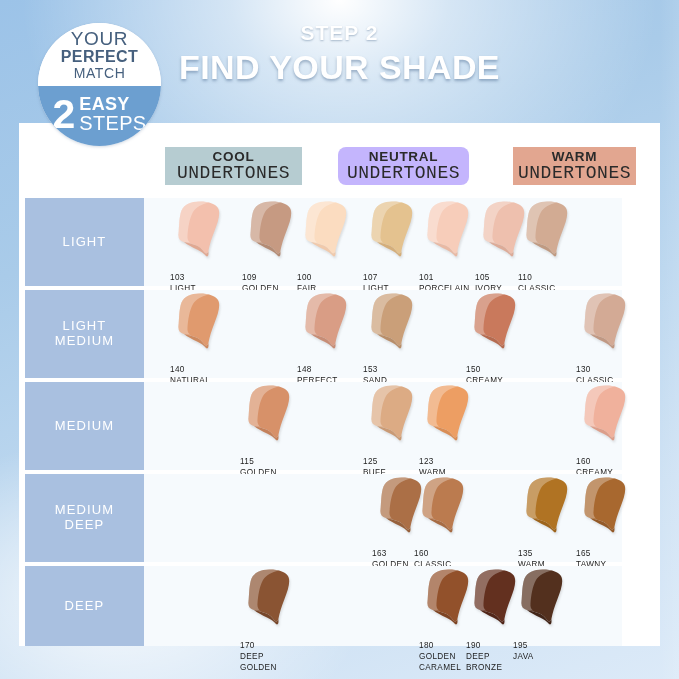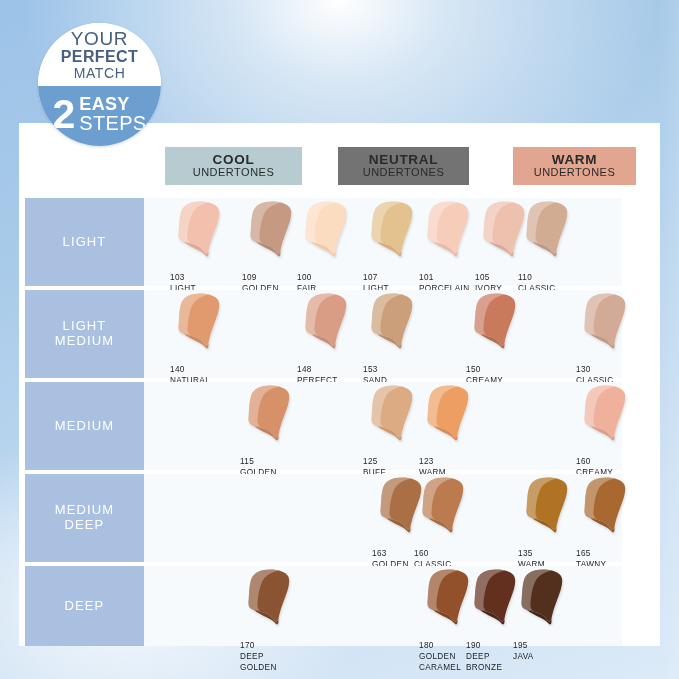--- a/index.html
+++ b/index.html
@@ -101,6 +101,7 @@
 <div id="stage">
 
   <div class="hdr">
+    <div class="step">STEP 2</div>
   </div>
 
   <div class="badge">

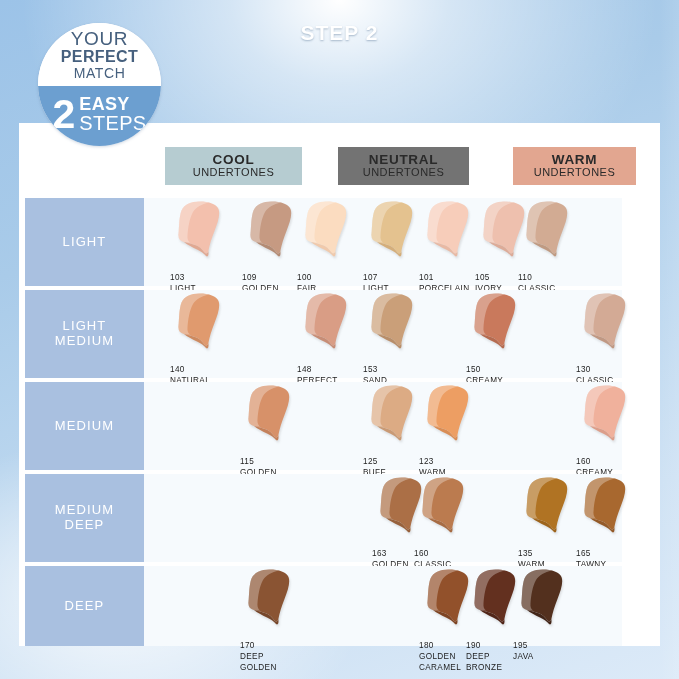--- a/index.html
+++ b/index.html
@@ -102,6 +102,7 @@
 
   <div class="hdr">
     <div class="step">STEP 2</div>
+    <div class="title">FIND YOUR SHADE</div>
   </div>
 
   <div class="badge">

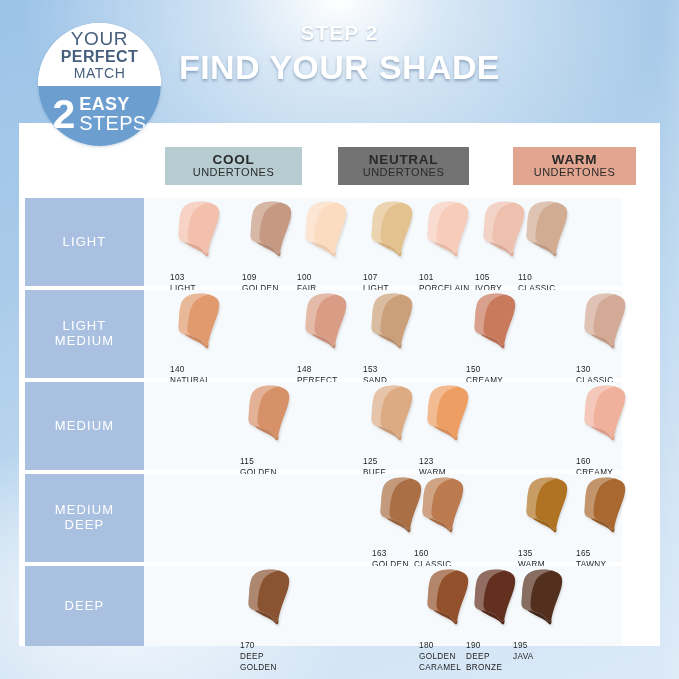--- a/index.html
+++ b/index.html
@@ -127,7 +127,7 @@
         <div class="c-strong">COOL</div>
         <div class="c-sub">UNDERTONES</div>
       </div>
-      <div class="chip" style="left: 338px; top: 147px; width: 131px; background: #737373;">
+      <div class="chip" style="left: 338px; top: 147px; width: 131px; background: #c4b5fd; border-radius: 8px;">
         <div class="c-strong">NEUTRAL</div>
         <div class="c-sub">UNDERTONES</div>
       </div>

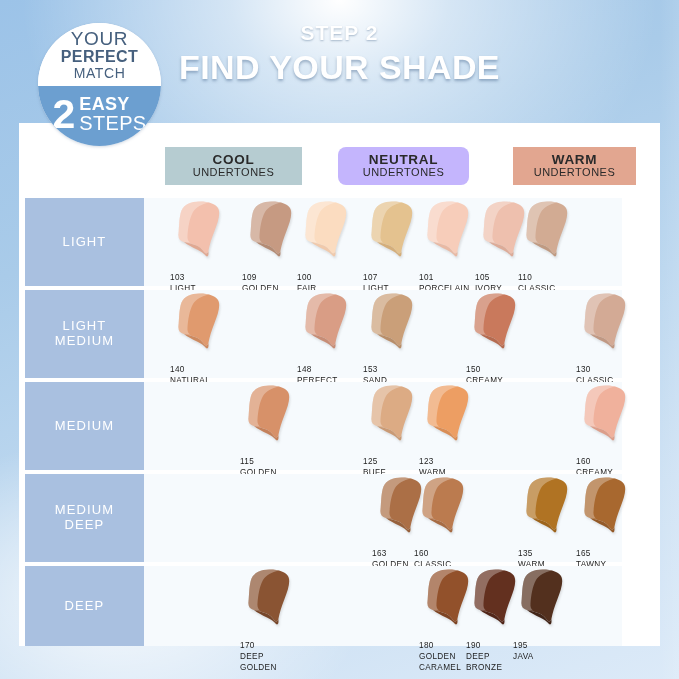--- a/index.html
+++ b/index.html
@@ -68,7 +68,7 @@
     color:#2a2a2a;line-height:1.04;
   }
   .chip .c-strong{font-size:13.5px;font-weight:bold;letter-spacing:.7px;text-align:right;}
-  .chip .c-sub{font-size:11px;letter-spacing:.5px;}
+  .chip .c-sub{font-size:18px;letter-spacing:.5px;font-family:Liberation Mono, monospace;}
 
   
   .row{position:absolute;left:25px;width:597px;background:#f6fafd;}

